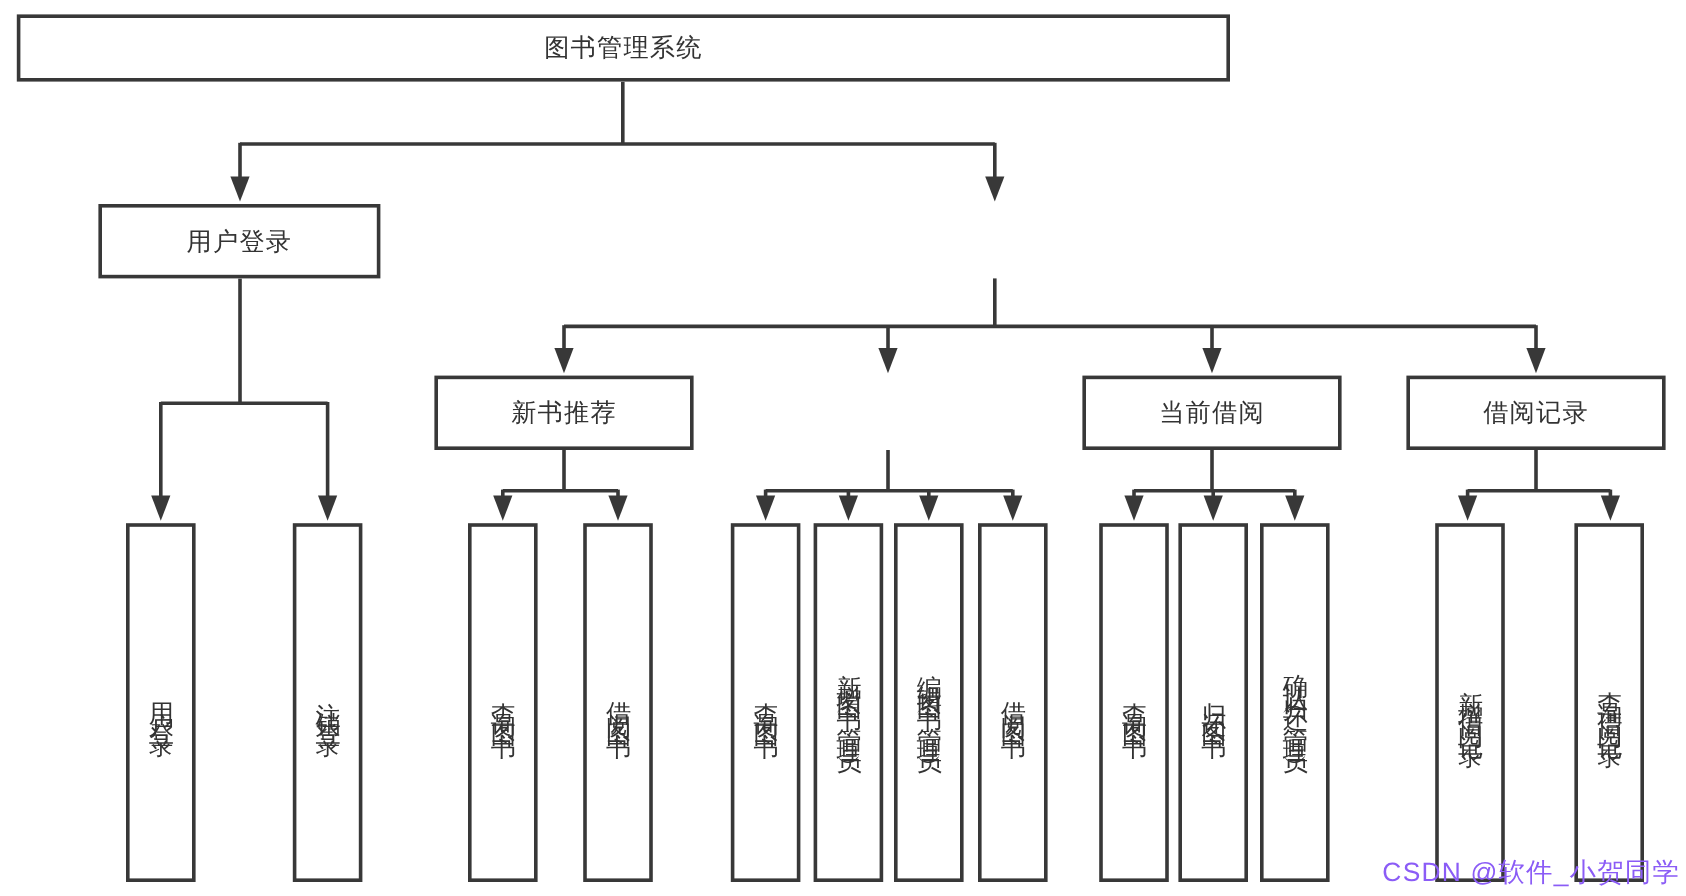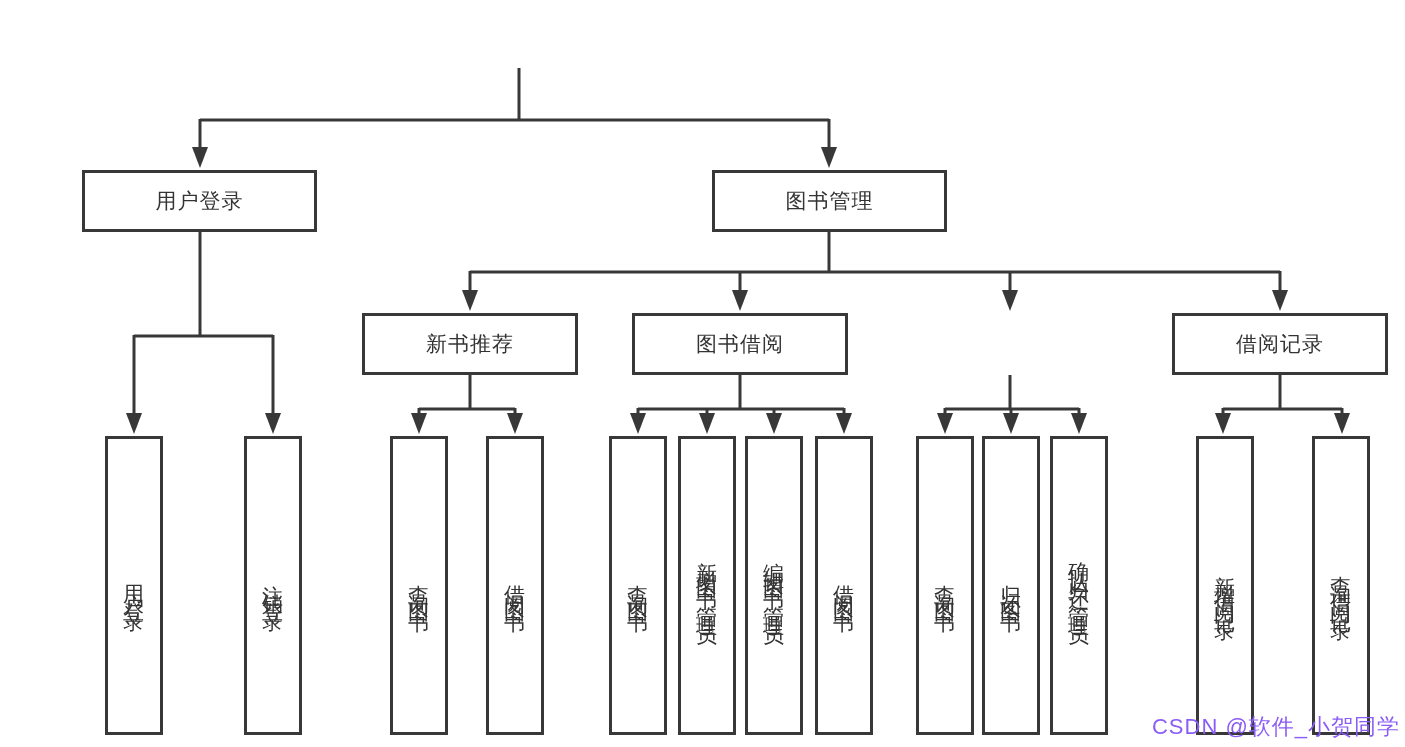--- a/index.html
+++ b/index.html
@@ -156,6 +156,7 @@
     </g>
   </svg>
 
+  <div class="box root">图书管理系统</div>
 
   <div class="box branch" style="left:82px">用户登录</div>
   <div class="box branch" style="left:712px">图书管理</div>

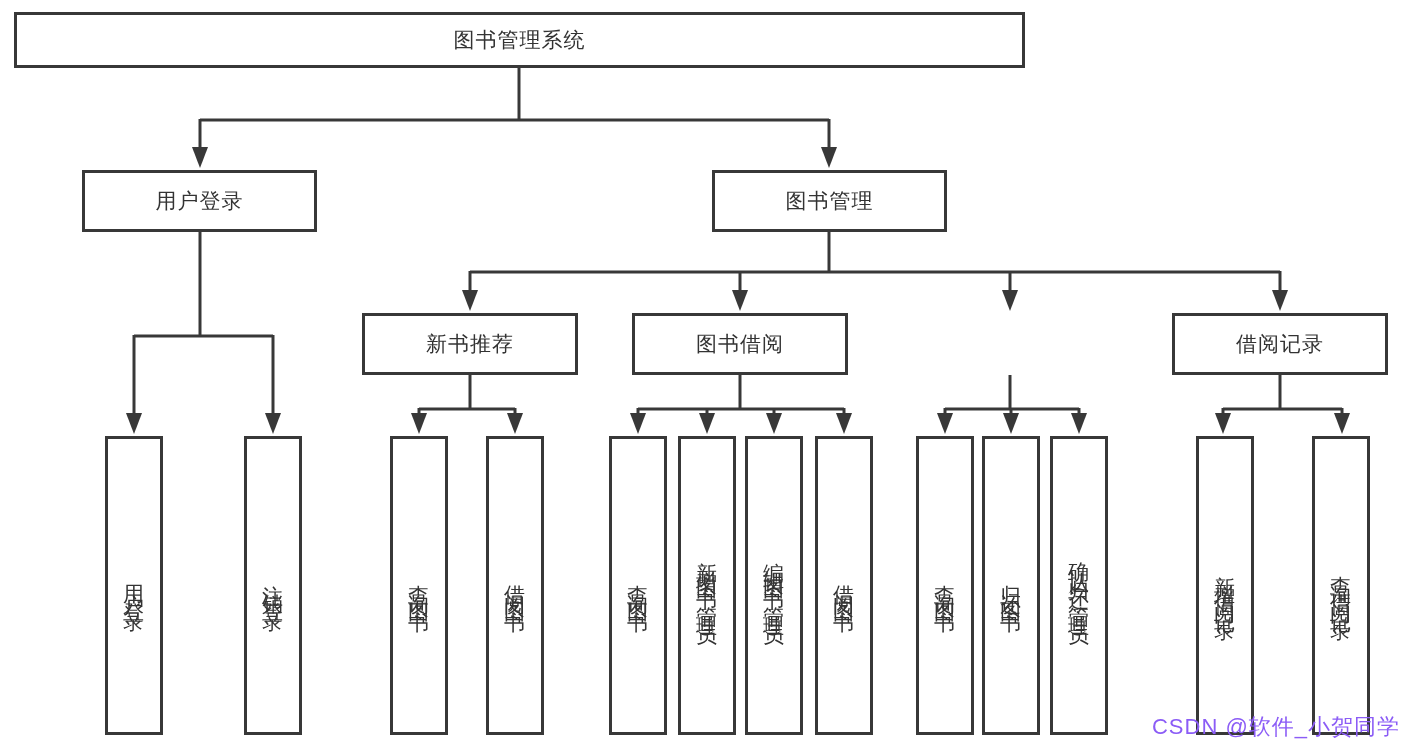--- a/index.html
+++ b/index.html
@@ -159,7 +159,6 @@
   <div class="box root">图书管理系统</div>
 
   <div class="box branch" style="left:82px">用户登录</div>
-  <div class="box branch" style="left:712px">图书管理</div>
 
   <div class="box section" style="left:362px">新书推荐</div>
   <div class="box section" style="left:632px">图书借阅</div>

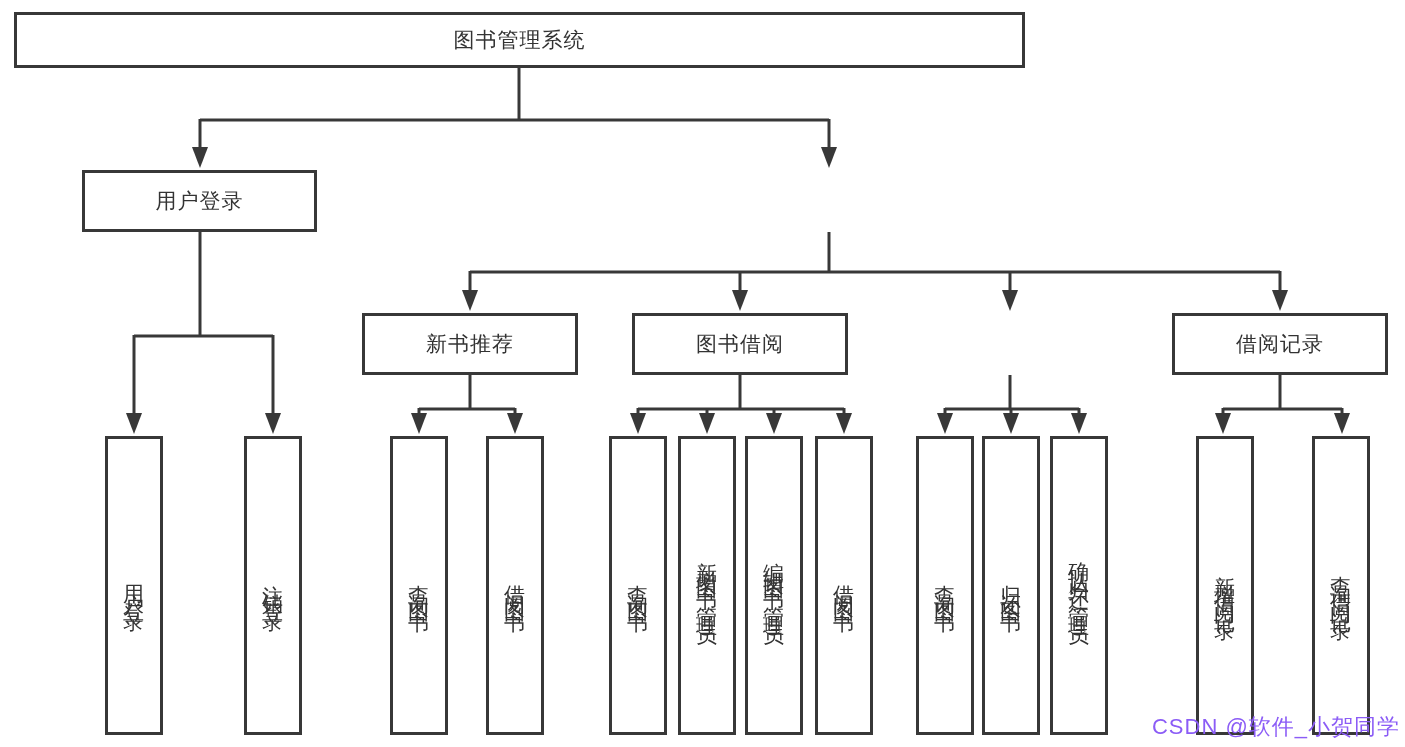--- a/index.html
+++ b/index.html
@@ -161,7 +161,6 @@
   <div class="box branch" style="left:82px">用户登录</div>
 
   <div class="box section" style="left:362px">新书推荐</div>
-  <div class="box section" style="left:632px">图书借阅</div>
   <div class="box section" style="left:1172px">借阅记录</div>
 
   <div class="box leaf" style="left:105px">用户登录</div>

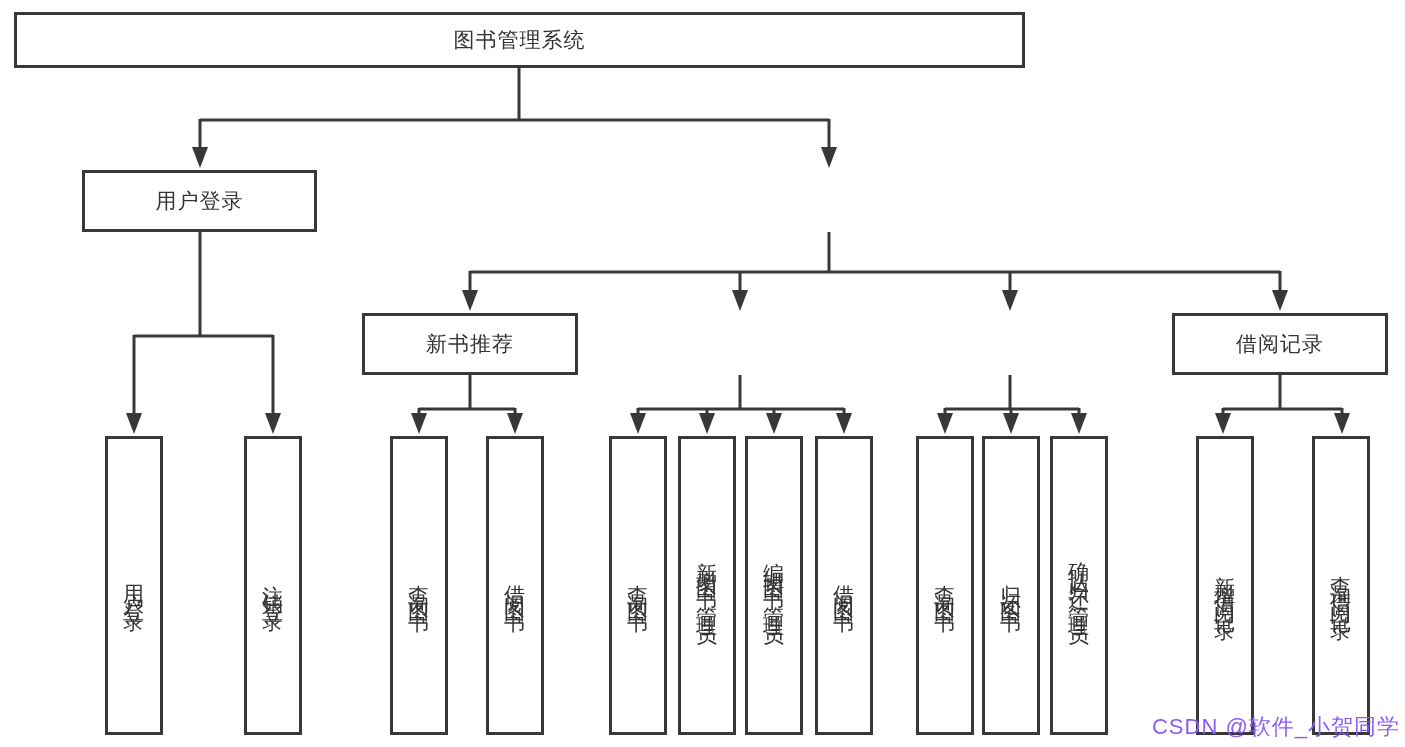--- a/index.html
+++ b/index.html
@@ -161,6 +161,7 @@
   <div class="box branch" style="left:82px">用户登录</div>
 
   <div class="box section" style="left:362px">新书推荐</div>
+  <div class="box section" style="left:902px">当前借阅</div>
   <div class="box section" style="left:1172px">借阅记录</div>
 
   <div class="box leaf" style="left:105px">用户登录</div>

